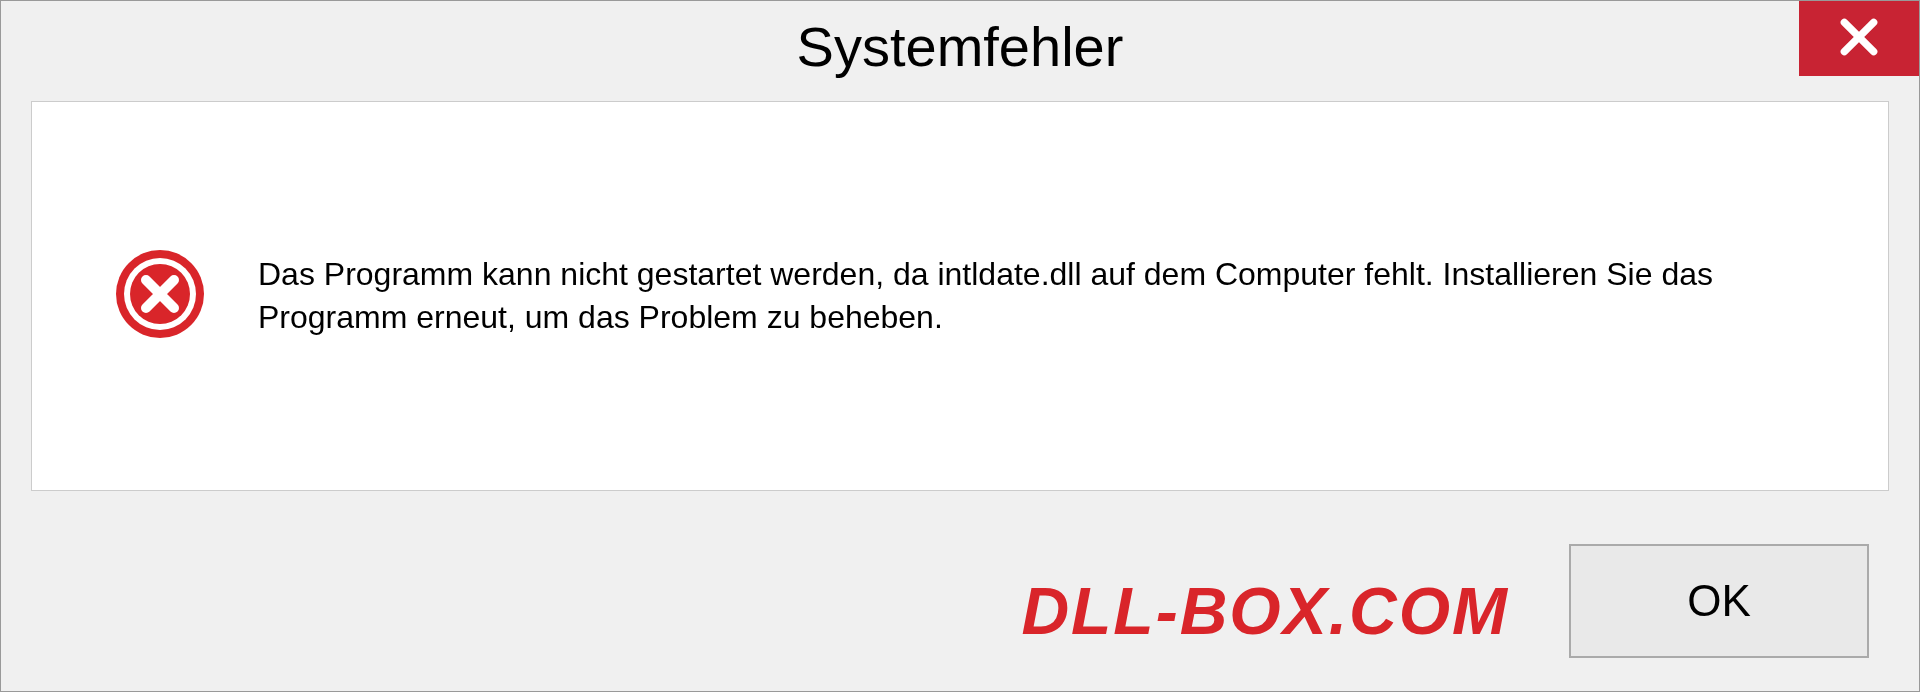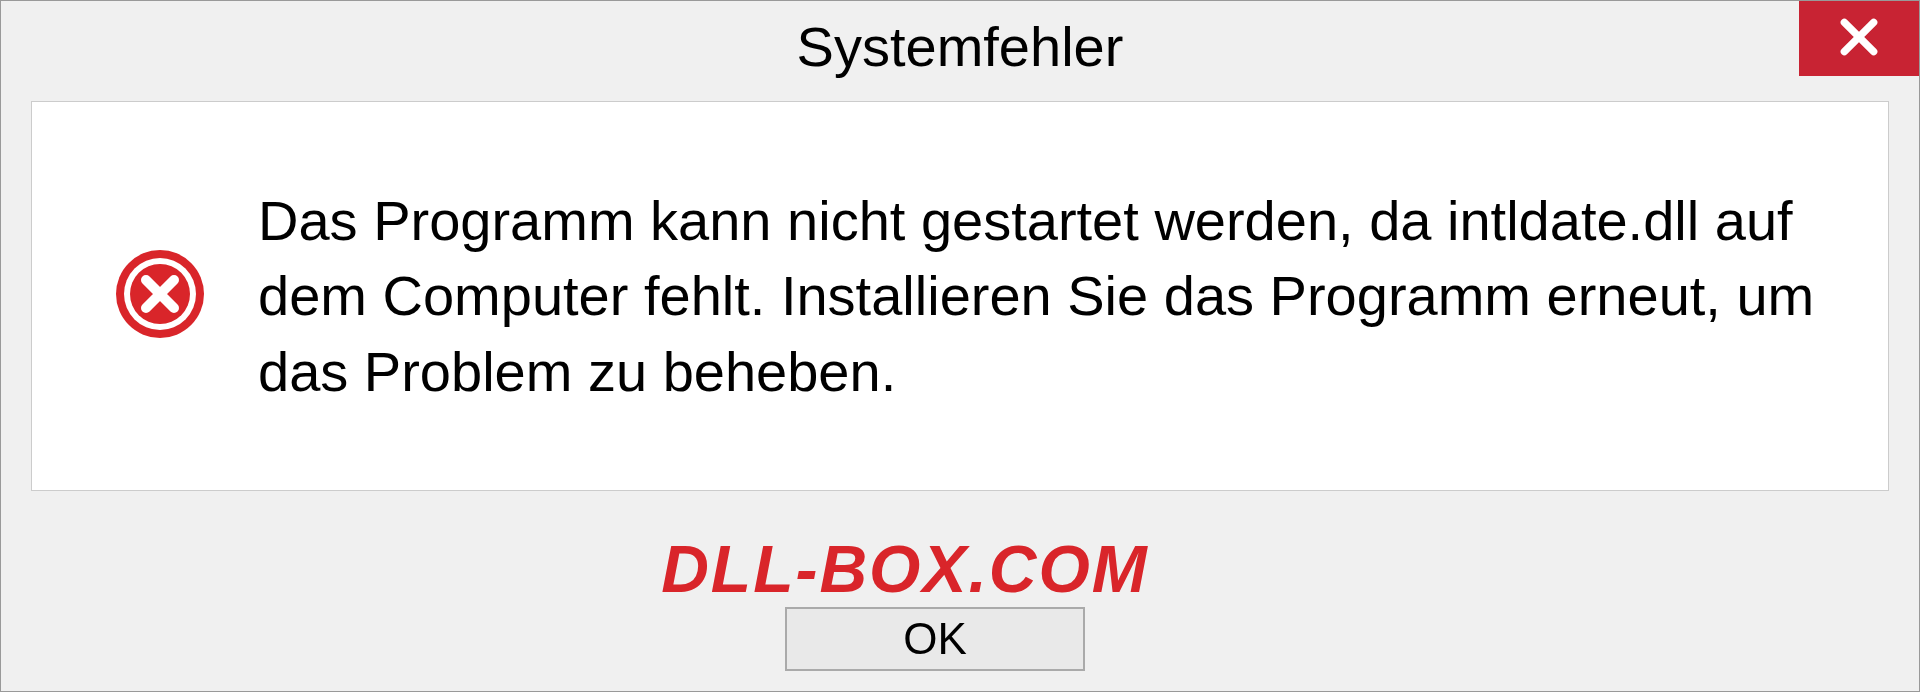--- a/index.html
+++ b/index.html
@@ -69,7 +69,7 @@
       height: 96px;
     }
     .message-text {
-      font-size: 56px;
+      font-size: 32px;
       line-height: 1.35;
       color: #000;
       font-weight: 400;

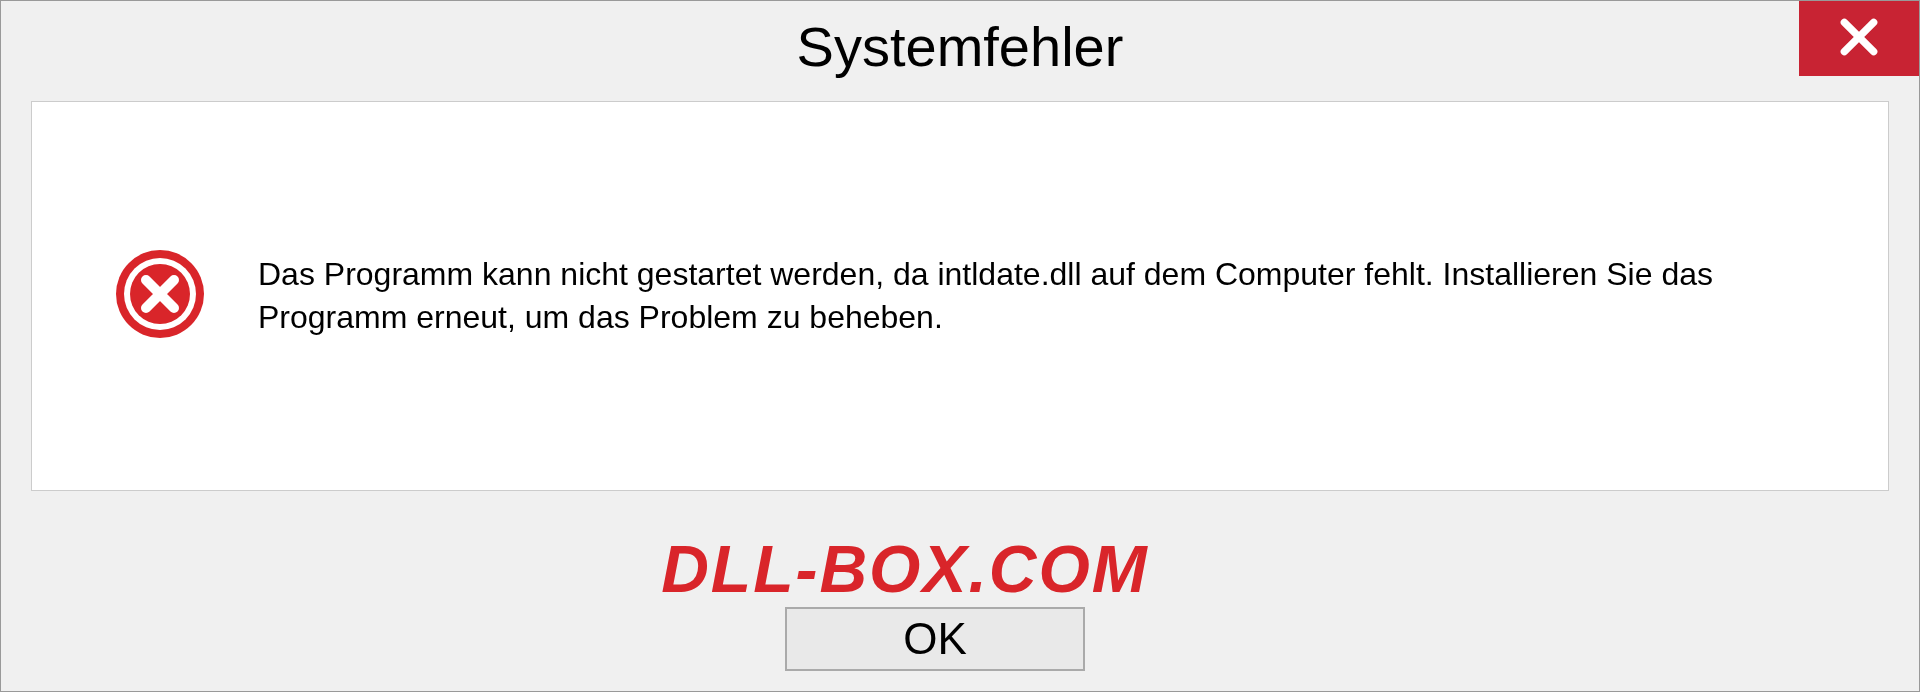--- a/index.html
+++ b/index.html
@@ -84,7 +84,6 @@
       align-items: center;
       justify-content: flex-end;
       padding-right: 50px;
-      flex-direction: column;
     }
     .watermark {
       font-size: 66px;

